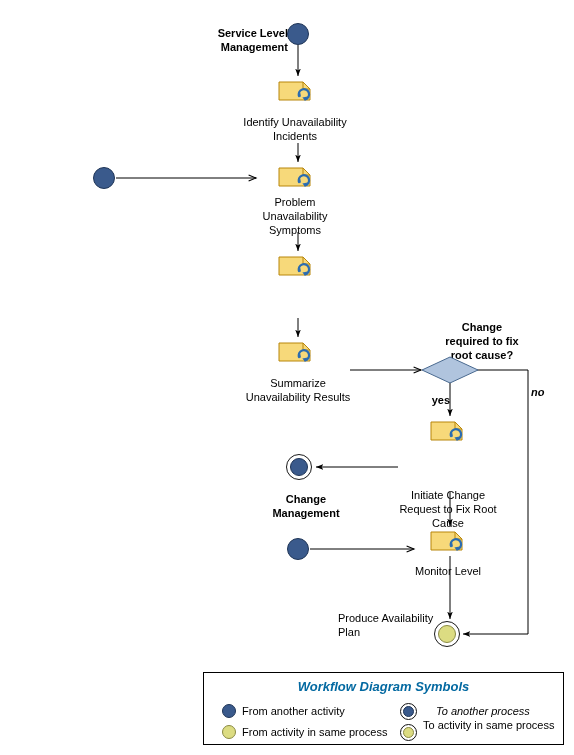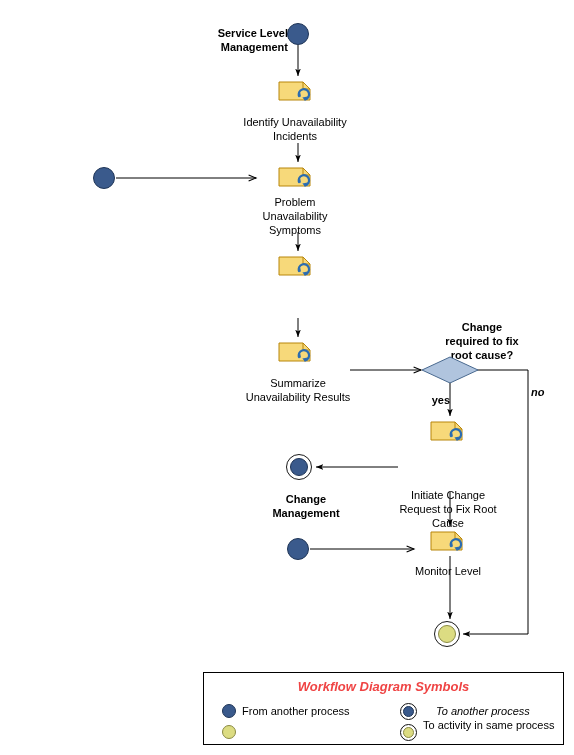--- a/index.html
+++ b/index.html
@@ -249,6 +249,8 @@
   </div>
   <div class="lbl" style="left:396px; top:564px; width:104px;">Monitor Level</div>
 
+  <div class="lbl left" style="left:338px; top:611px; width:100px;">Produce Availability
+Plan</div>
 
   <div class="legend-box" style="left:203px; top:672px; width:361px; height:73px;">
 

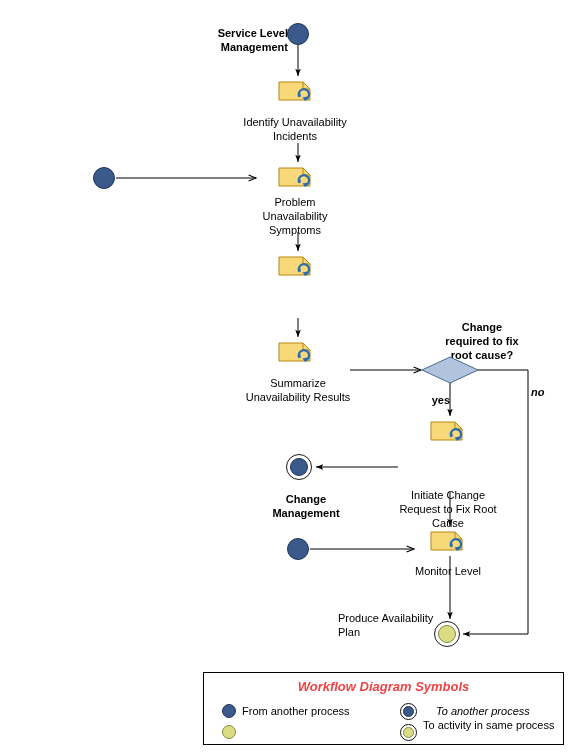--- a/index.html
+++ b/index.html
@@ -71,7 +71,7 @@
     font-size: 13px;
     font-weight: bold;
     font-style: italic;
-    color: #ef4444;
+    color: #0369a1;
   }
   .legend-item {
     position: absolute;

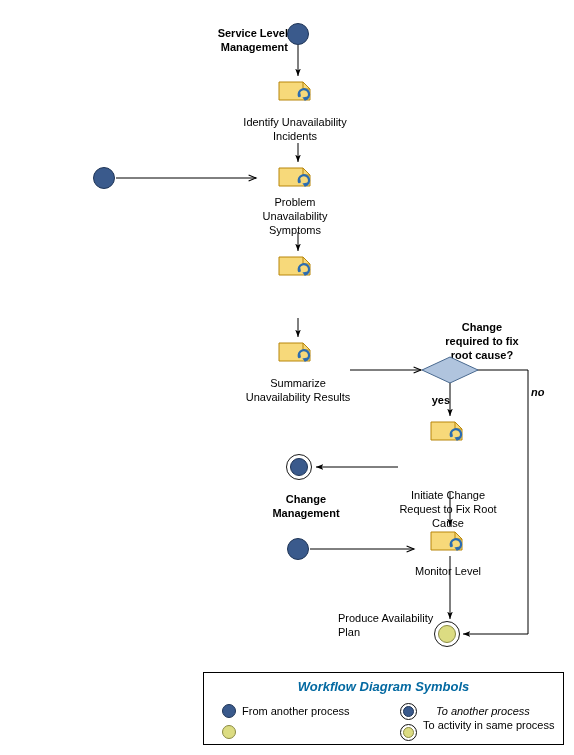--- a/index.html
+++ b/index.html
@@ -257,7 +257,7 @@
     <div class="legend-title" style="left:0; top:6px;">Workflow Diagram Symbols</div>
 
     <div class="legend-swatch" style="left:18px; top:31px; width:14px; height:14px; background:#3a5a8c; border:1.1px solid #1f3557;"></div>
-    <div class="legend-item" style="left:38px; top:32px;">From another process</div>
+    <div class="legend-item" style="left:38px; top:32px;">From another activity</div>
 
     <div class="legend-ring" style="left:196px; top:30px; width:17px; height:17px;"></div>
     <div class="legend-swatch" style="left:199px; top:33px; width:11px; height:11px; background:#3a5a8c; border:1px solid #1f3557;"></div>

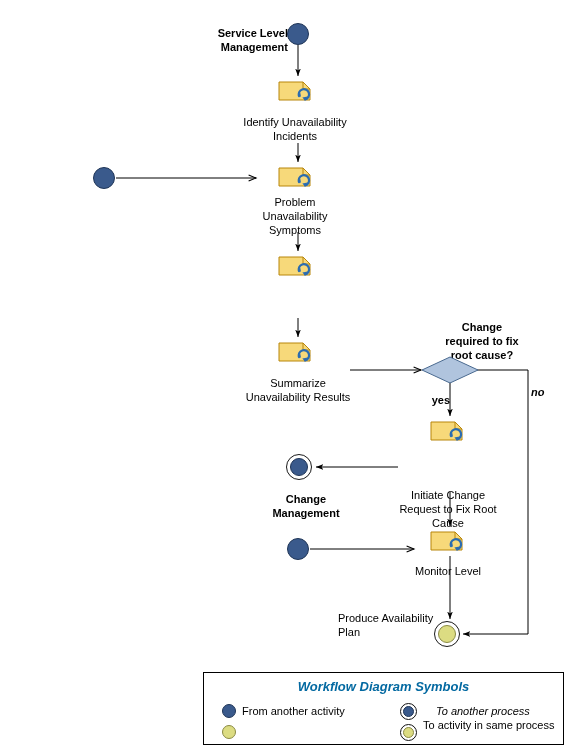--- a/index.html
+++ b/index.html
@@ -264,6 +264,7 @@
     <div class="legend-item" style="left:232px; top:32px;font-style:italic;">To another process</div>
 
     <div class="legend-swatch" style="left:18px; top:52px; width:14px; height:14px; background:#dcdc82; border:1.1px solid #8a8a44;"></div>
+    <div class="legend-item" style="left:38px; top:53px;">From activity in same process</div>
 
     <div class="legend-ring" style="left:196px; top:51px; width:17px; height:17px;"></div>
     <div class="legend-swatch" style="left:199px; top:54px; width:11px; height:11px; background:#dcdc82; border:1px solid #8a8a44;"></div>

